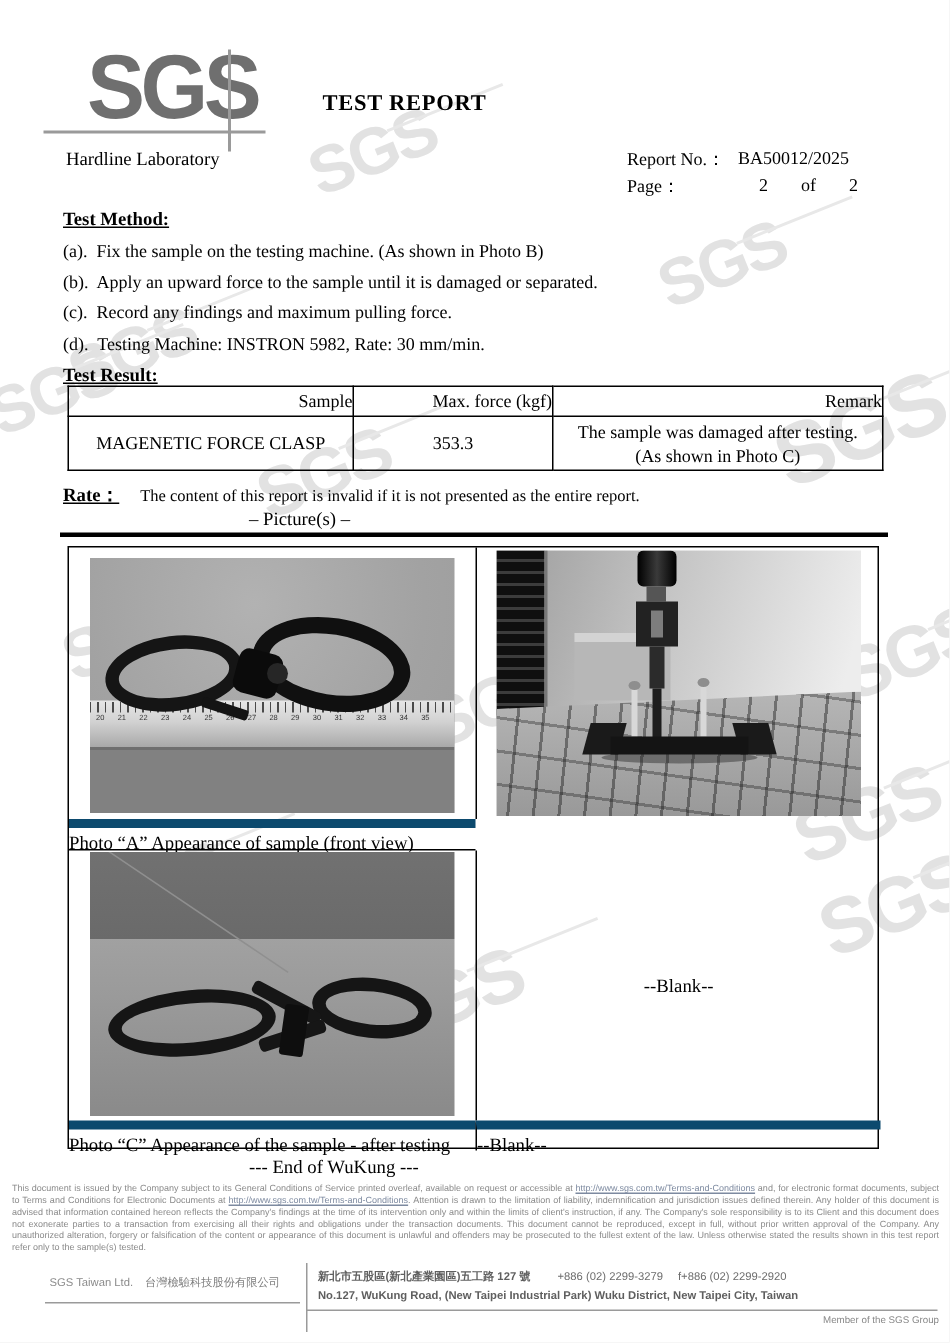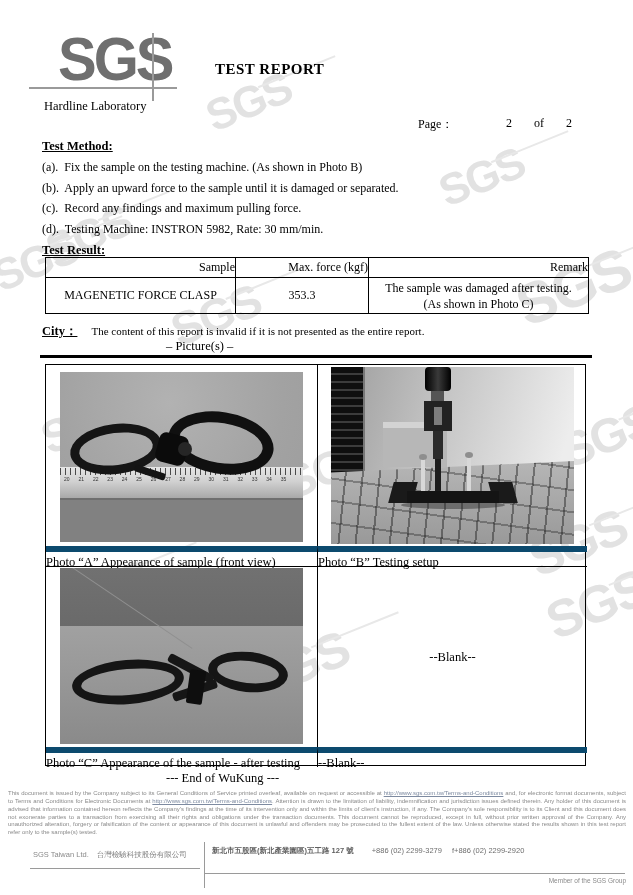--- a/index.html
+++ b/index.html
@@ -161,6 +161,10 @@
   <div class="abs title" style="left:215px; top:61px; width:200px;">TEST REPORT</div>
   <div class="abs lab" style="left:44px; top:99px;">Hardline Laboratory</div>
 
+  <div class="abs hdr-row" style="left:418px; top:98px; width:210px; height:15px;">
+    <span class="lbl">Report No.：</span>
+    <span class="v1">BA50012/2025</span>
+  </div>
   <div class="abs hdr-row" style="left:418px; top:116px; width:210px; height:15px;">
     <span class="lbl">Page：</span>
     <span class="n1">2</span>

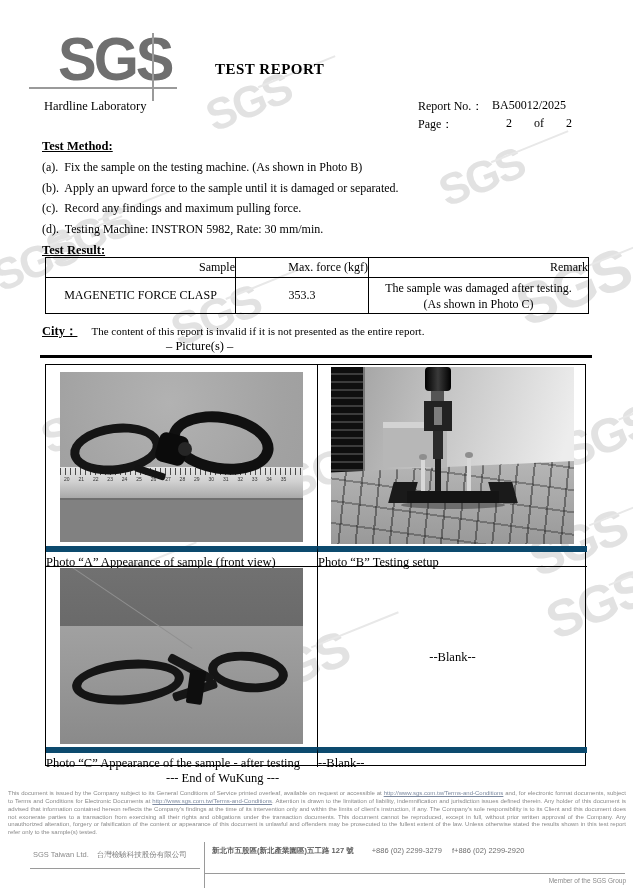--- a/index.html
+++ b/index.html
@@ -205,7 +205,7 @@
     </table>
 
   <div class="abs" style="left:42px; top:321px;">
-    <span class="note-lbl">City：</span><span class="note-txt">The content of this report is invalid if it is not presented as the entire report.</span>
+    <span class="note-lbl">Rate：</span><span class="note-txt">The content of this report is invalid if it is not presented as the entire report.</span>
   </div>
   <div class="abs center-line" style="left:166px; top:339px; width:300px;">– Picture(s) –</div>
   <div class="abs" style="left:40px; top:355px; width:552px; height:3px; background:#000;"></div>

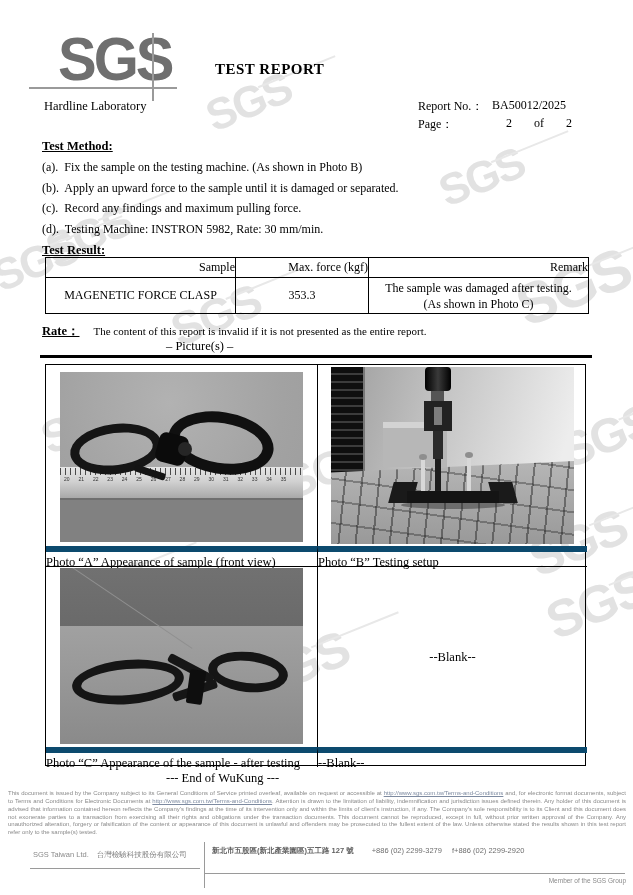--- a/index.html
+++ b/index.html
@@ -246,7 +246,6 @@
     </div>
 
     <div class="cell cap" style="left:0; top:181px; width:271px; height:21px;">Photo “A” Appearance of sample (front view)</div>
-    <div class="cell cap col-r" style="left:271px; top:181px; width:270px; height:21px;">Photo “B” Testing setup</div>
 
     <div class="cell" style="left:0; top:202px; width:271px; height:180px;">
       <div class="photo photo-c" style="left:14px; top:1px; width:243px; height:176px;">

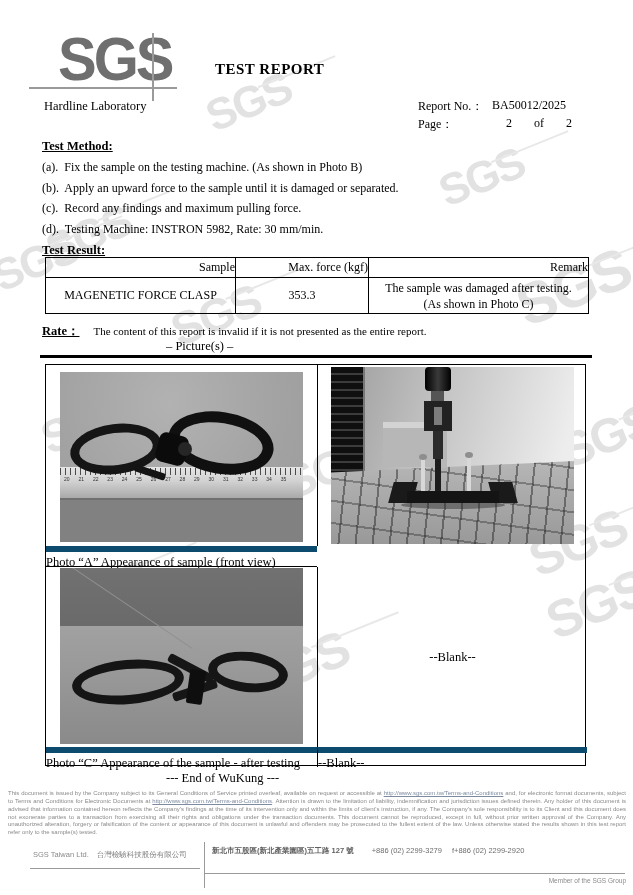--- a/index.html
+++ b/index.html
@@ -280,6 +280,7 @@
   <div class="abs f-addr" style="left:212px; top:846px;">
     <span>新北市五股區(新北產業園區)五工路 127 號</span><span class="sp">+886 (02) 2299-3279</span><span class="sp" style="margin-left:10px;">f+886 (02) 2299-2920</span>
   </div>
+  <div class="abs f-addr" style="left:212px; top:859px;">No.127, WuKung Road, (New Taipei Industrial Park) Wuku District, New Taipei City, Taiwan</div>
   <div class="abs rule" style="left:204px; top:873px; width:421px; height:1px;"></div>
   <div class="abs f-member" style="left:420px; top:877px; width:206px;">Member of the SGS Group</div>
 

